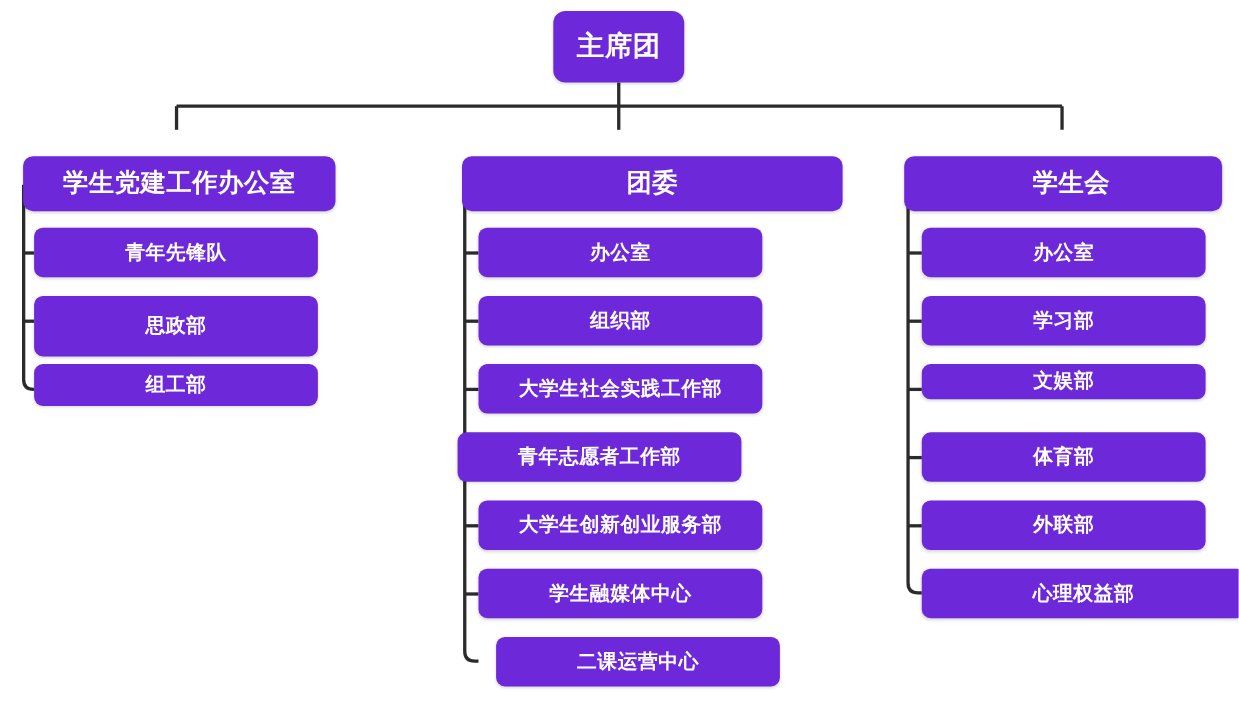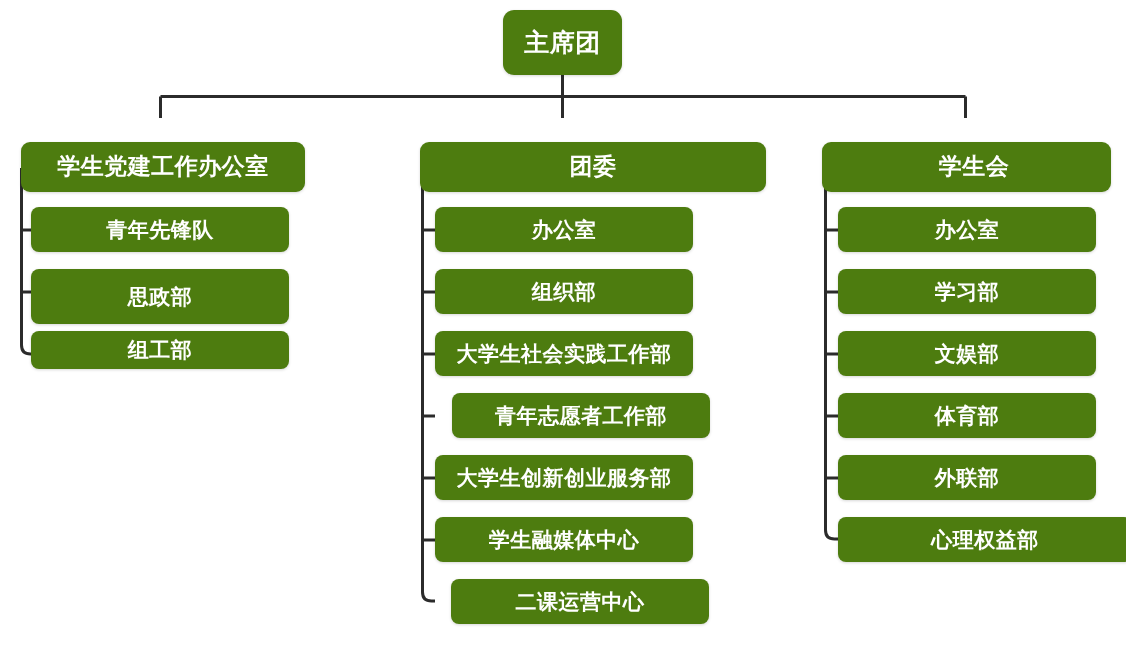--- a/index.html
+++ b/index.html
@@ -37,7 +37,7 @@
     display: flex;
     align-items: center;
     justify-content: center;
-    background: #4d7c0f;
+    background: #6d28d9;
     color: #ffffff;
     border-radius: 9px;
     box-shadow: 0 1px 3px rgba(0,0,0,0.16);

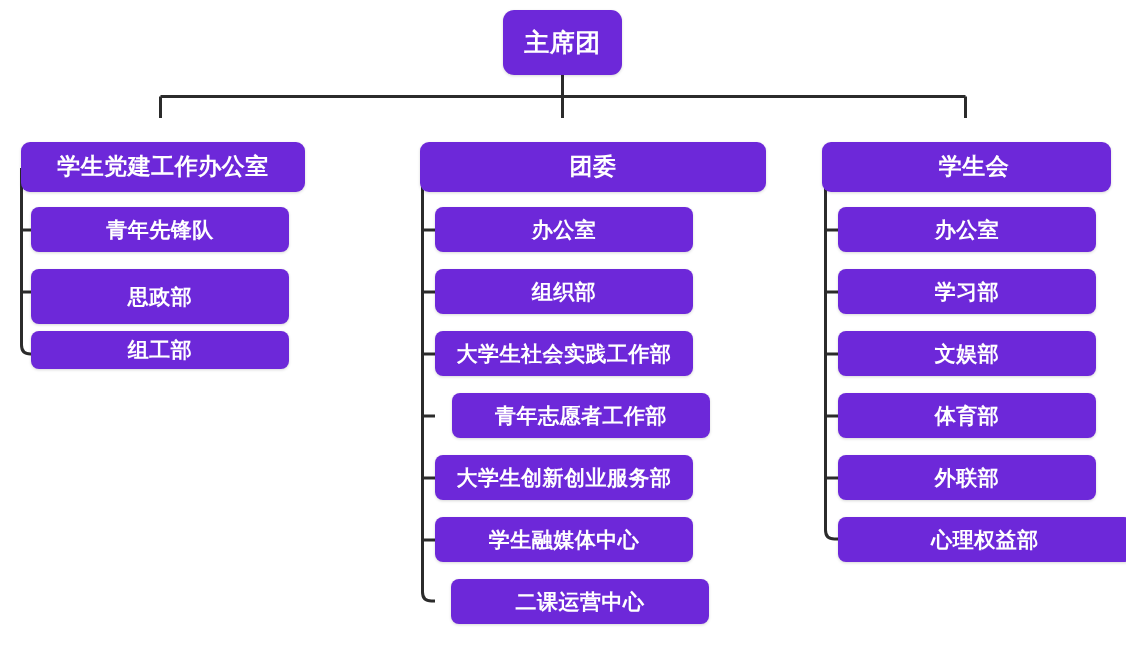--- a/index.html
+++ b/index.html
@@ -60,7 +60,7 @@
   }
 
   .node-leaf {
-    font-size: 21px;
+    font-size: 18px;
     border-radius: 8px;
   }
 </style>

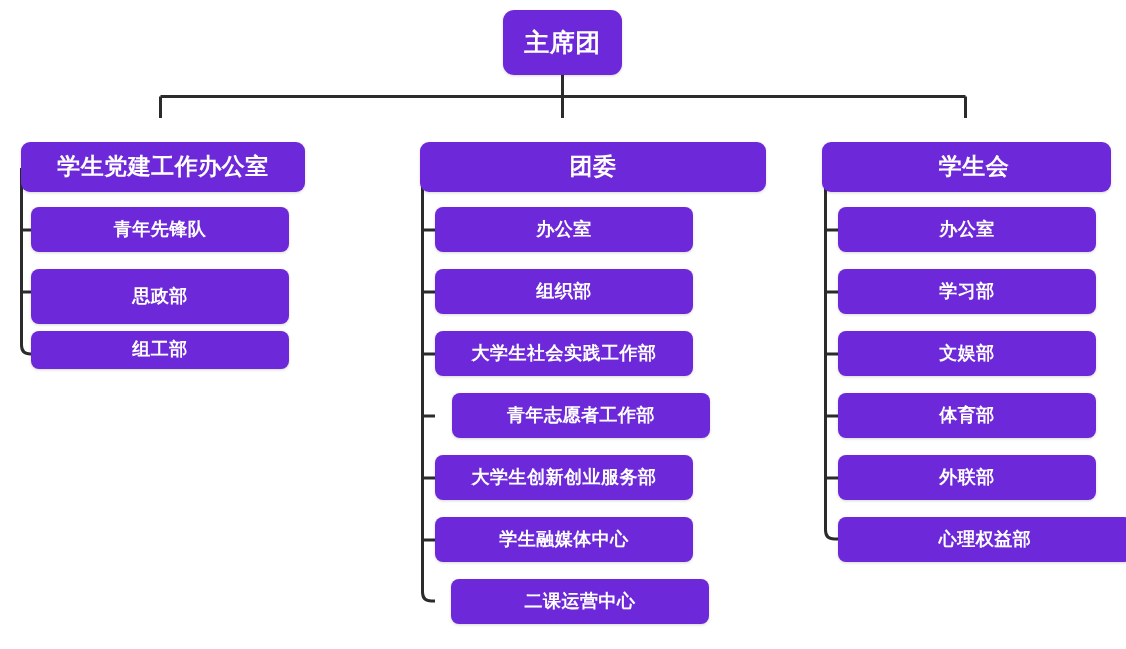--- a/index.html
+++ b/index.html
@@ -129,7 +129,7 @@
 
   <div class="node node-leaf" style="left:838px; top:207px; width:258px; height:45px;">办公室</div>
   <div class="node node-leaf" style="left:838px; top:269px; width:258px; height:45px;">学习部</div>
-  <div class="node node-leaf" style="left:838px; top:331px; width:258px; height:45px;">文娱部</div>
+  <div class="node node-leaf" style="left:838px; top:331px; width:258px; height:32px;">文娱部</div>
   <div class="node node-leaf" style="left:838px; top:393px; width:258px; height:45px;">体育部</div>
   <div class="node node-leaf" style="left:838px; top:455px; width:258px; height:45px;">外联部</div>
   <div class="node node-leaf" style="left:838px; top:517px; width:294px; height:45px;">心理权益部</div>

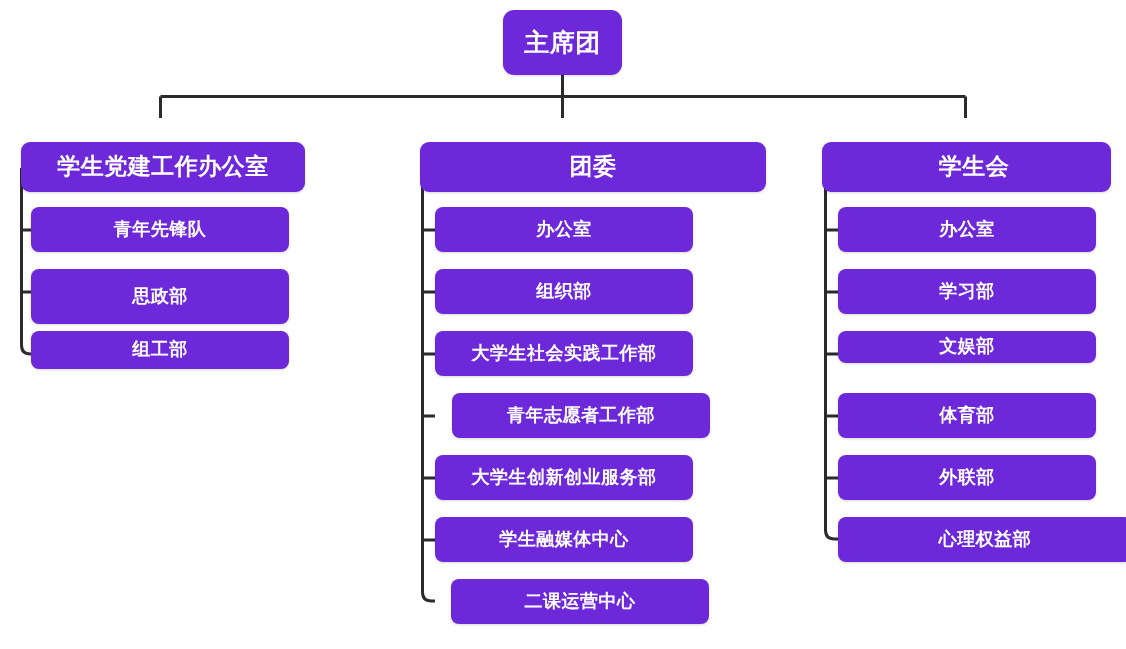--- a/index.html
+++ b/index.html
@@ -122,7 +122,7 @@
   <div class="node node-leaf" style="left:435px; top:207px; width:258px; height:45px;">办公室</div>
   <div class="node node-leaf" style="left:435px; top:269px; width:258px; height:45px;text-align:right;">组织部</div>
   <div class="node node-leaf" style="left:435px; top:331px; width:258px; height:45px;">大学生社会实践工作部</div>
-  <div class="node node-leaf" style="left:452px; top:393px; width:258px; height:45px;">青年志愿者工作部</div>
+  <div class="node node-leaf" style="left:416px; top:393px; width:258px; height:45px;">青年志愿者工作部</div>
   <div class="node node-leaf" style="left:435px; top:455px; width:258px; height:45px;">大学生创新创业服务部</div>
   <div class="node node-leaf" style="left:435px; top:517px; width:258px; height:45px;">学生融媒体中心</div>
   <div class="node node-leaf" style="left:435px; top:579px; width:258px; height:45px;margin-left:16px;">二课运营中心</div>

